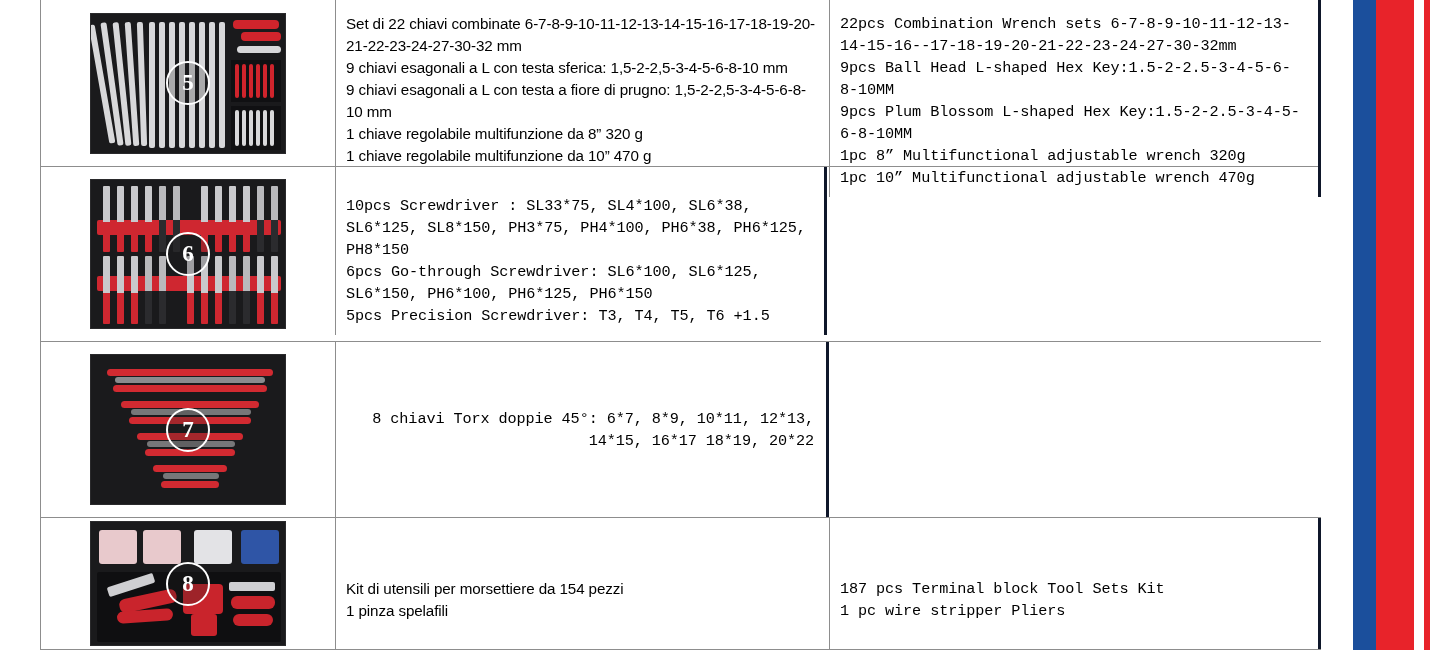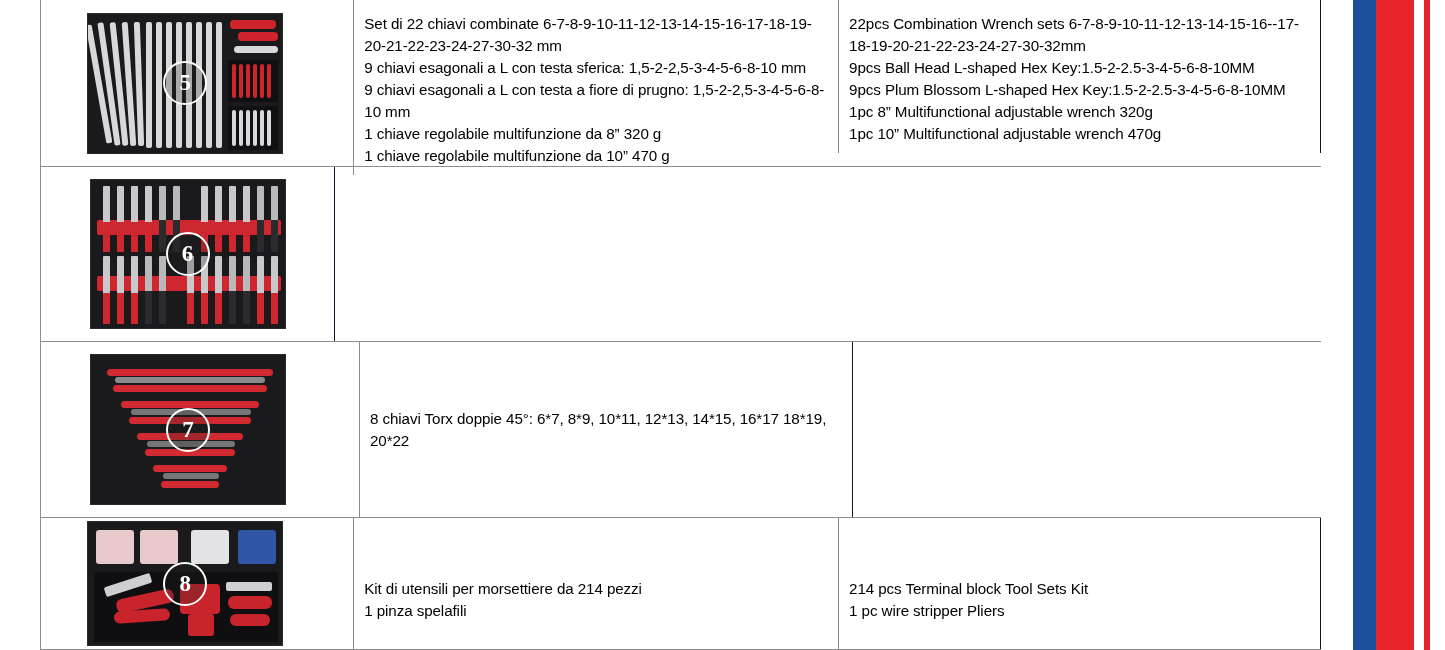--- a/index.html
+++ b/index.html
@@ -84,7 +84,6 @@
   .cell-it {
     width: 494px;
     padding: 8px 12px 8px 10px;
-    margin-left: 24px;
   }
   .cell-en {
     width: 492px;

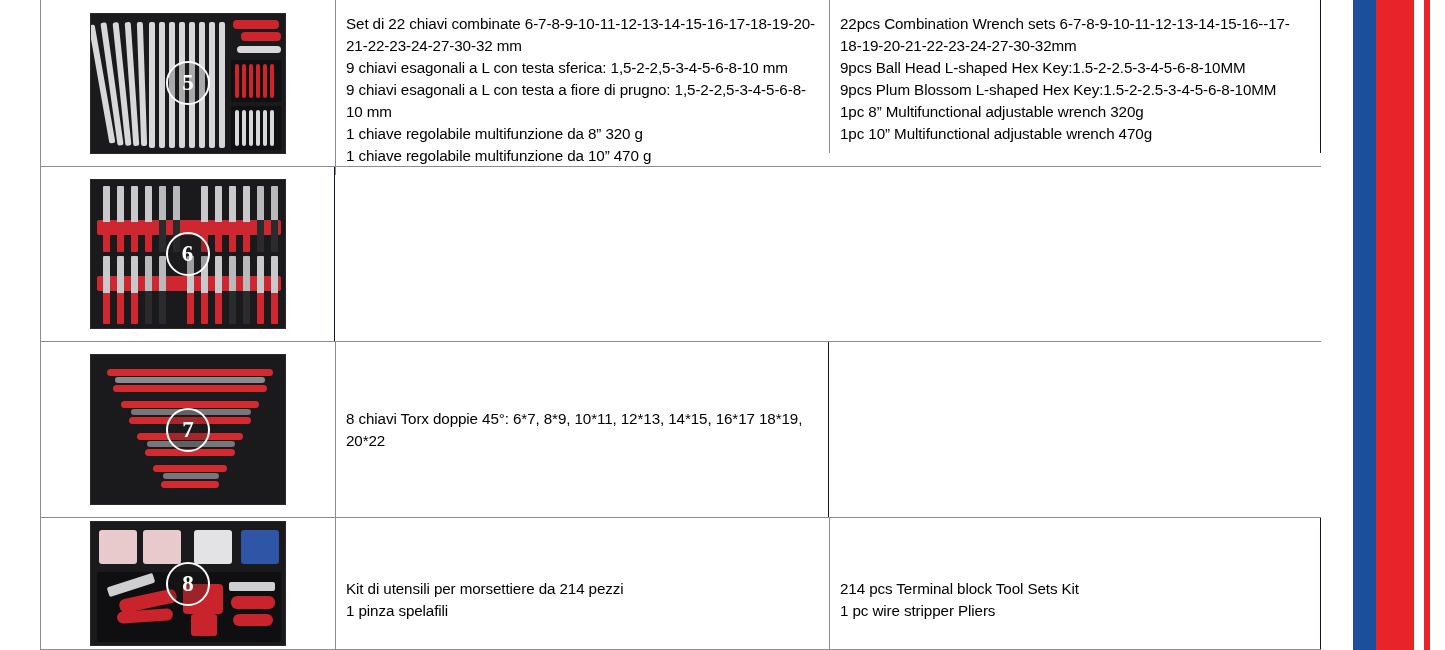--- a/index.html
+++ b/index.html
@@ -73,7 +73,7 @@
     padding: 0;
     position: relative;
   }
-  .cell:last-child { border-right: 1px solid #0f172a; }
+  .cell:last-child { border-right: 3px solid #0f172a; font-family: Liberation Mono, monospace; }
 
   .cell-img {
     width: 295px;

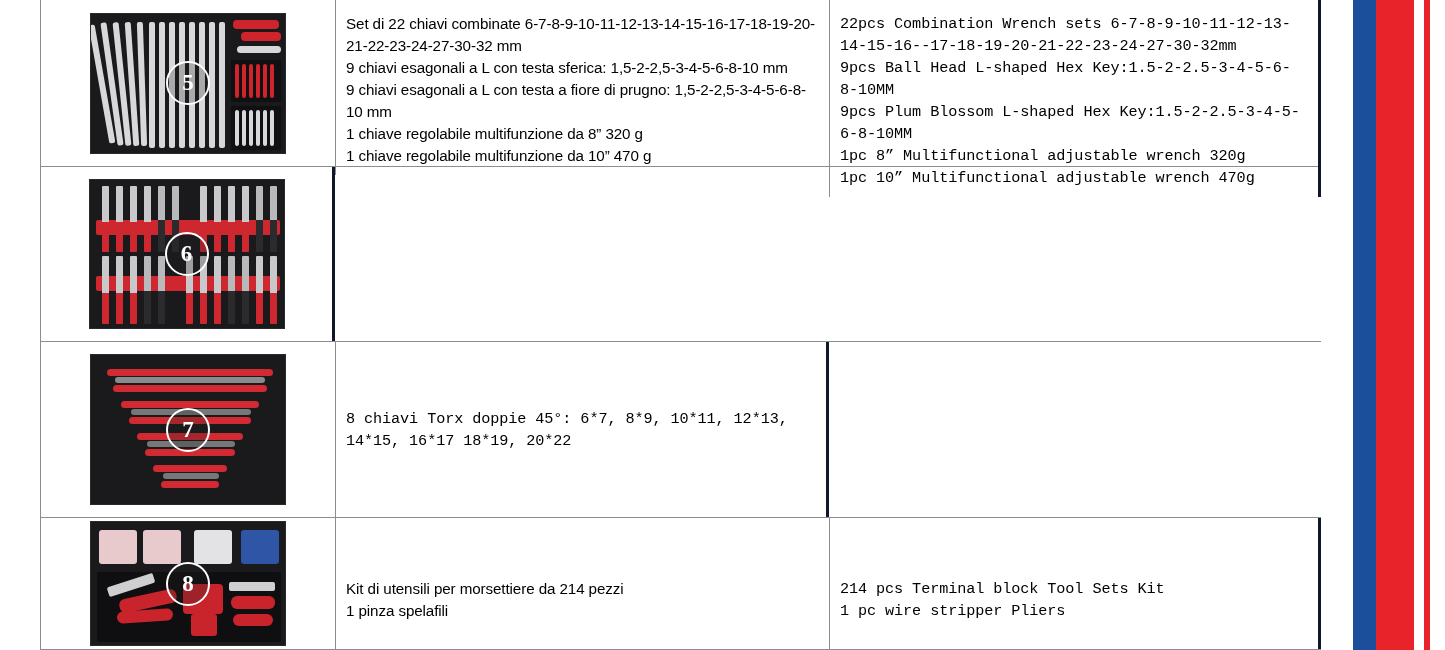--- a/index.html
+++ b/index.html
@@ -303,6 +303,11 @@
           <div class="sd" style="left:180px; top:76px; height:68px;"></div>
           <div class="badge">6</div>
         </div>
+      </div>
+      <div class="cell cell-en">
+        <div class="desc">10pcs Screwdriver : SL33*75, SL4*100, SL6*38, SL6*125, SL8*150, PH3*75, PH4*100, PH6*38, PH6*125, PH8*150
+6pcs Go-through Screwdriver: SL6*100, SL6*125, SL6*150, PH6*100, PH6*125, PH6*150
+5pcs Precision Screwdriver: T3, T4, T5, T6 +1.5</div>
       </div>
     </div>
 

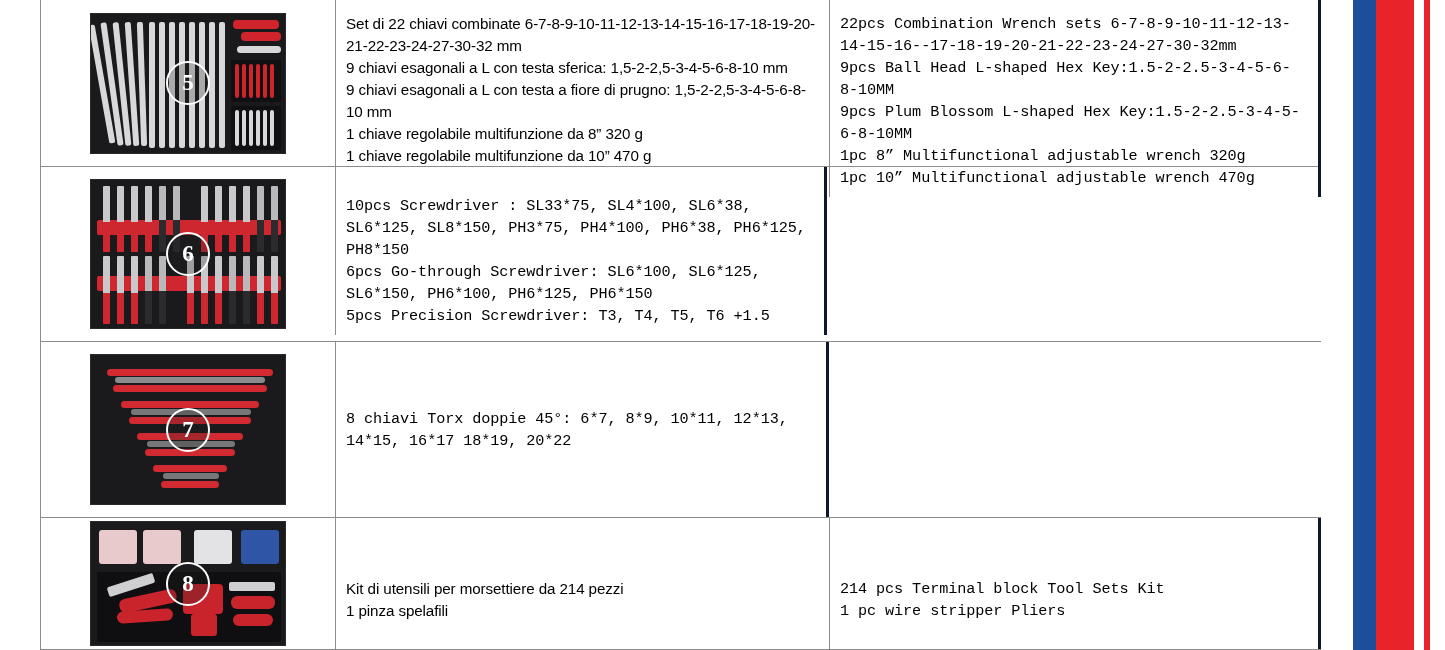--- a/index.html
+++ b/index.html
@@ -107,7 +107,7 @@
 
   .row-5 .cell-it, .row-5 .cell-en { padding-top: 13px; align-self: flex-start; }
   .row-6 .cell-it, .row-6 .cell-en { padding-top: 28px; align-self: flex-start; }
-  .row-7 .cell-it, .row-7 .cell-en { display: flex; align-items: center; }
+  .row-7 .cell-it, .row-7 .cell-en { display: flex; align-items: center; text-align: right; }
   .row-8 .cell-it, .row-8 .cell-en { display: flex; align-items: center; padding-top: 40px; }
 
   

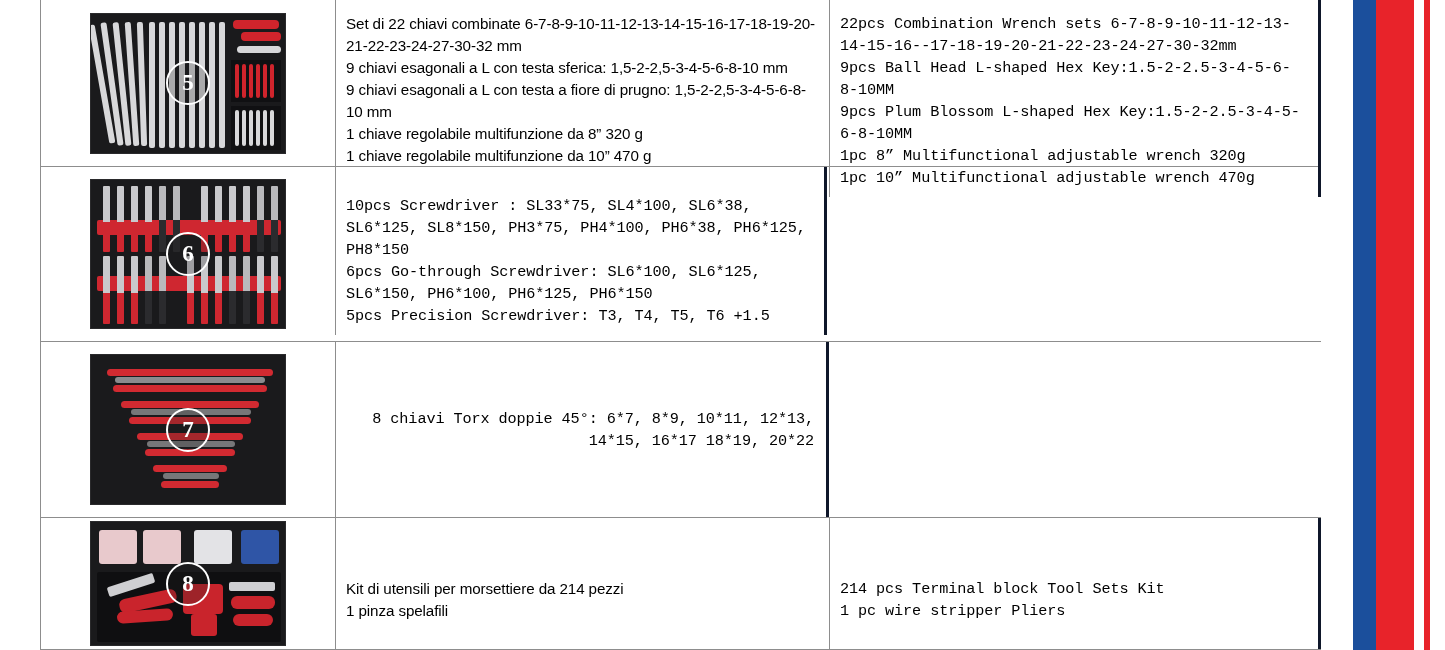--- a/index.html
+++ b/index.html
@@ -356,7 +356,7 @@
         </div>
       </div>
       <div class="cell cell-it">
-        <div class="desc mid">Kit di utensili per morsettiere da 214 pezzi
+        <div class="desc mid">Kit di utensili per morsettiere da 154 pezzi
 1 pinza spelafili</div>
       </div>
       <div class="cell cell-en">

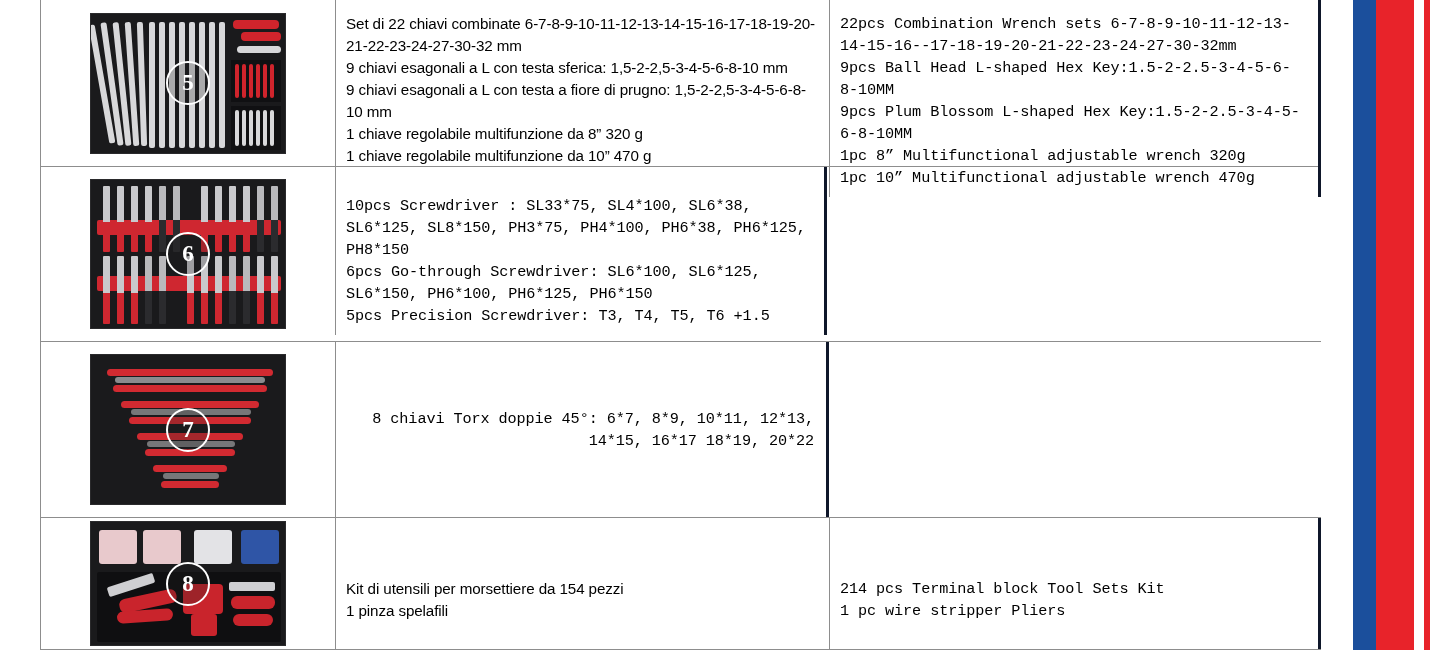--- a/index.html
+++ b/index.html
@@ -360,7 +360,7 @@
 1 pinza spelafili</div>
       </div>
       <div class="cell cell-en">
-        <div class="desc mid">214 pcs Terminal block Tool Sets Kit
+        <div class="desc mid">187 pcs Terminal block Tool Sets Kit
 1 pc wire stripper Pliers</div>
       </div>
     </div>

